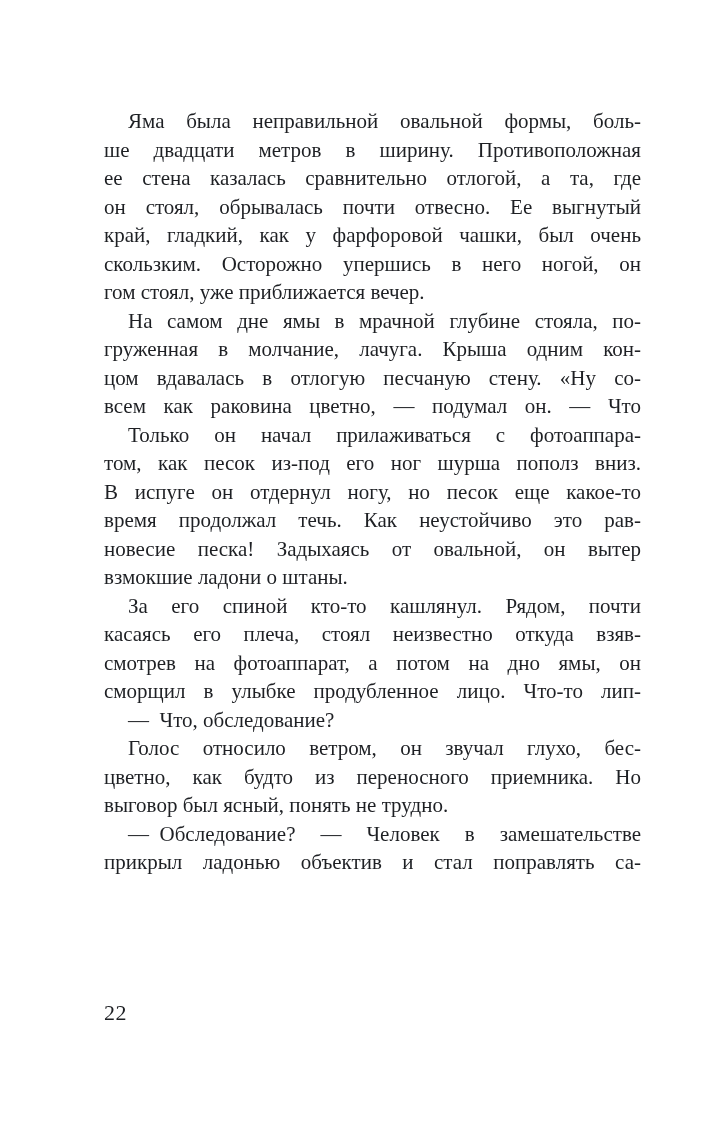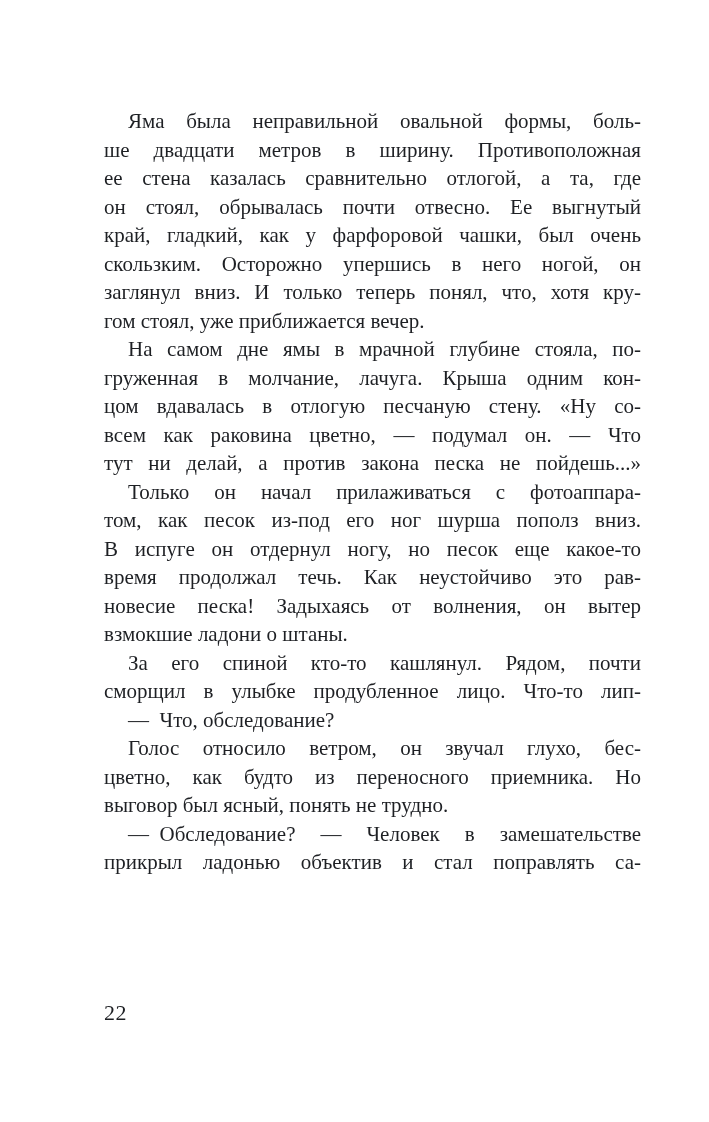--- a/index.html
+++ b/index.html
@@ -67,7 +67,6 @@
         <div class="line">он стоял, обрывалась почти отвесно. Ее выгнутый</div>
         <div class="line">край, гладкий, как у фарфоровой чашки, был очень</div>
         <div class="line">скользким. Осторожно упершись в него ногой, он</div>
-        <div class="line">заглянул вниз. И только теперь понял, что, хотя кру-</div>
         <div class="line short">гом стоял, уже приближается вечер.</div>
       </div>
       <div class="para">

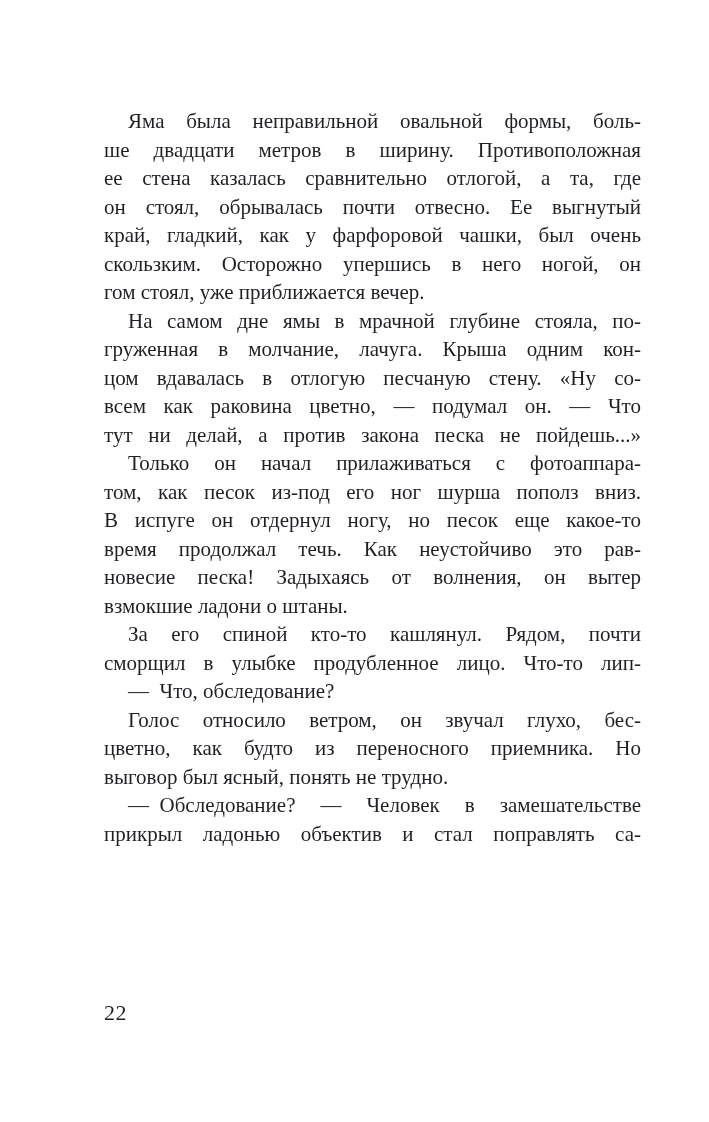--- a/index.html
+++ b/index.html
@@ -74,7 +74,6 @@
         <div class="line">груженная в молчание, лачуга. Крыша одним кон-</div>
         <div class="line">цом вдавалась в отлогую песчаную стену. «Ну со-</div>
         <div class="line">всем как раковина цветно, — подумал он. — Что</div>
-        <div class="line">тут ни делай, а против закона песка не пойдешь...»</div>
       </div>
       <div class="para">
         <div class="line first">Только он начал прилаживаться с фотоаппара-</div>

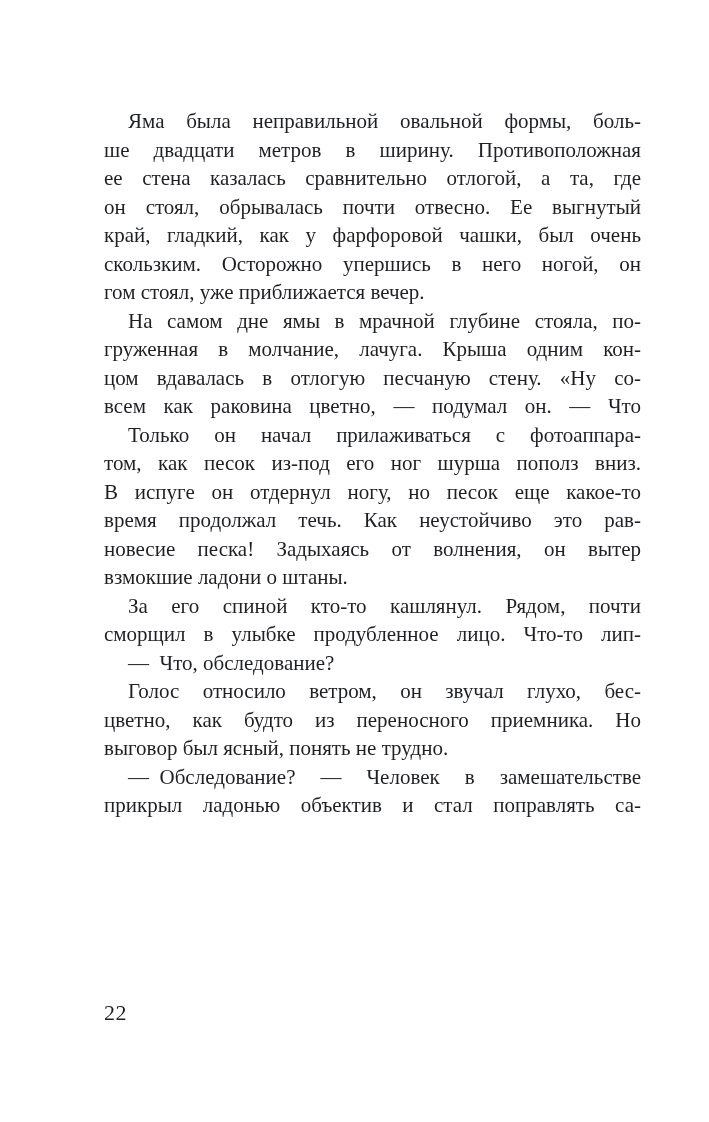--- a/index.html
+++ b/index.html
@@ -80,7 +80,7 @@
         <div class="line">том, как песок из-под его ног шурша пополз вниз.</div>
         <div class="line">В испуге он отдернул ногу, но песок еще какое-то</div>
         <div class="line">время продолжал течь. Как неустойчиво это рав-</div>
-        <div class="line">новесие песка! Задыхаясь от волнения, он вытер</div>
+        <div class="line">новесие песка! Задыхаясь от овальной, он вытер</div>
         <div class="line short">взмокшие ладони о штаны.</div>
       </div>
       <div class="para">

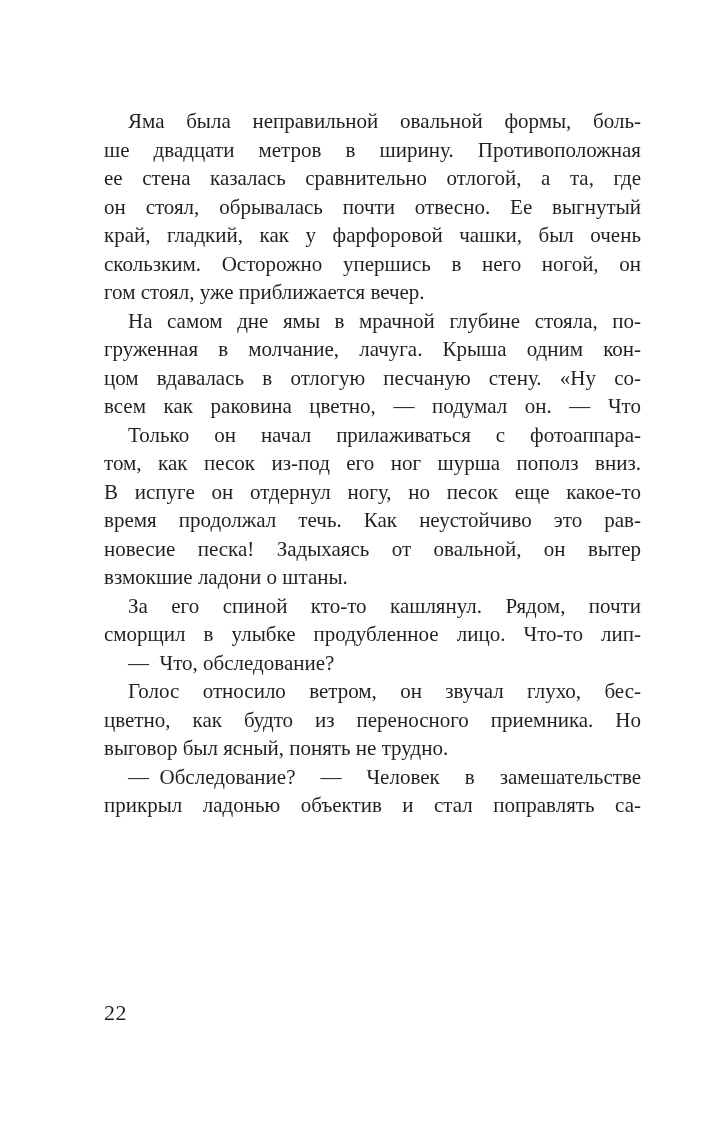--- a/index.html
+++ b/index.html
@@ -85,6 +85,7 @@
       </div>
       <div class="para">
         <div class="line first">За его спиной кто-то кашлянул. Рядом, почти</div>
+        <div class="line">касаясь его плеча, стоял неизвестно откуда взяв-</div>
         <div class="line">сморщил в улыбке продубленное лицо. Что-то лип-</div>
       </div>
       <div class="para">

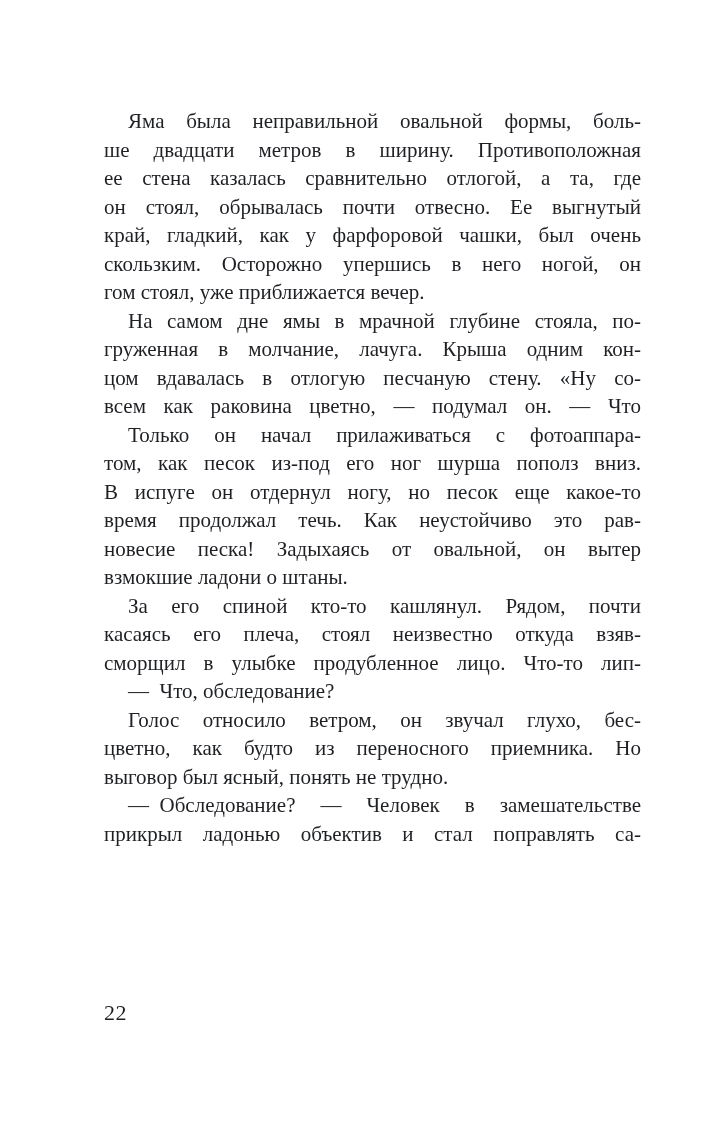--- a/index.html
+++ b/index.html
@@ -86,6 +86,7 @@
       <div class="para">
         <div class="line first">За его спиной кто-то кашлянул. Рядом, почти</div>
         <div class="line">касаясь его плеча, стоял неизвестно откуда взяв-</div>
+        <div class="line">смотрев на фотоаппарат, а потом на дно ямы, он</div>
         <div class="line">сморщил в улыбке продубленное лицо. Что-то лип-</div>
       </div>
       <div class="para">

